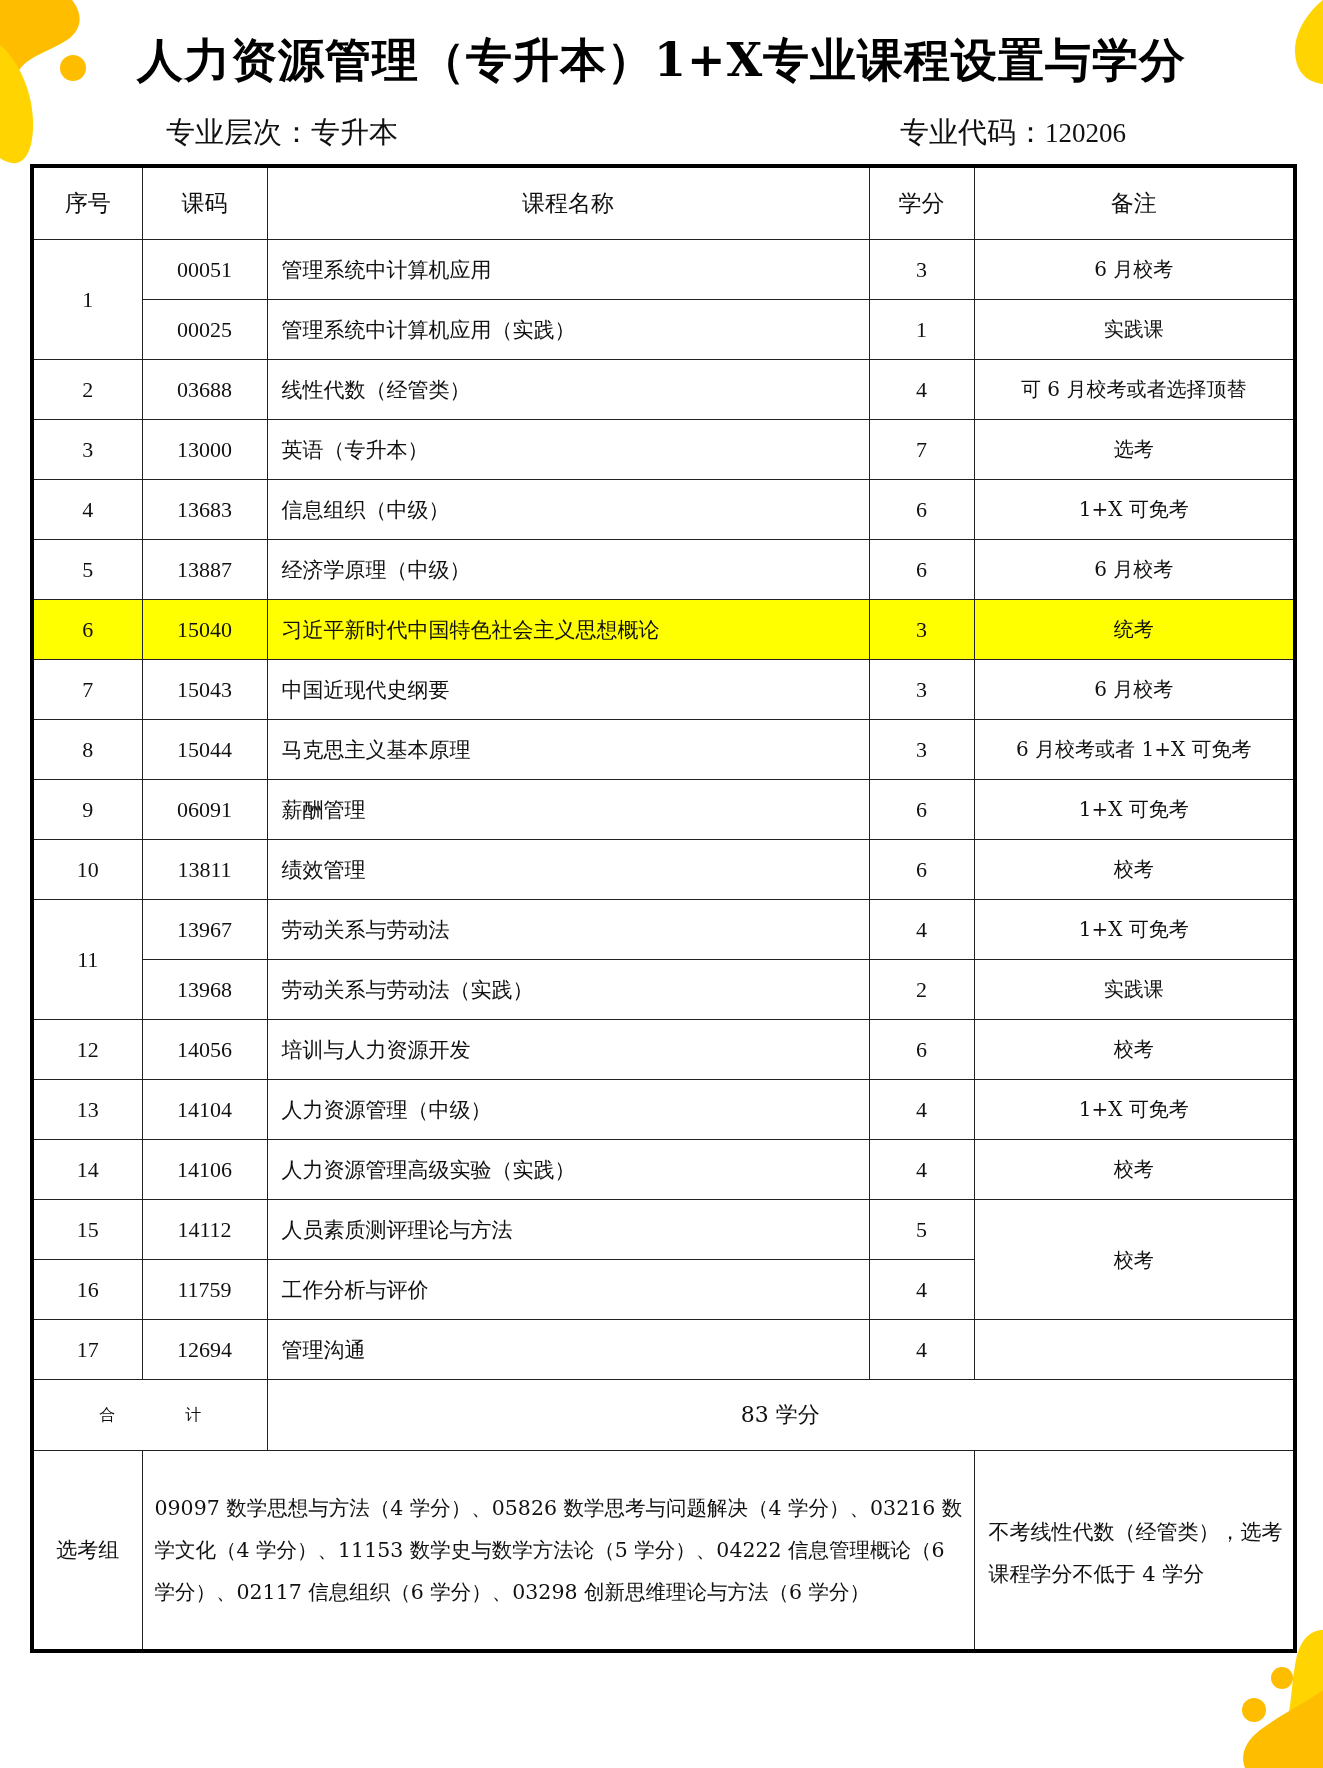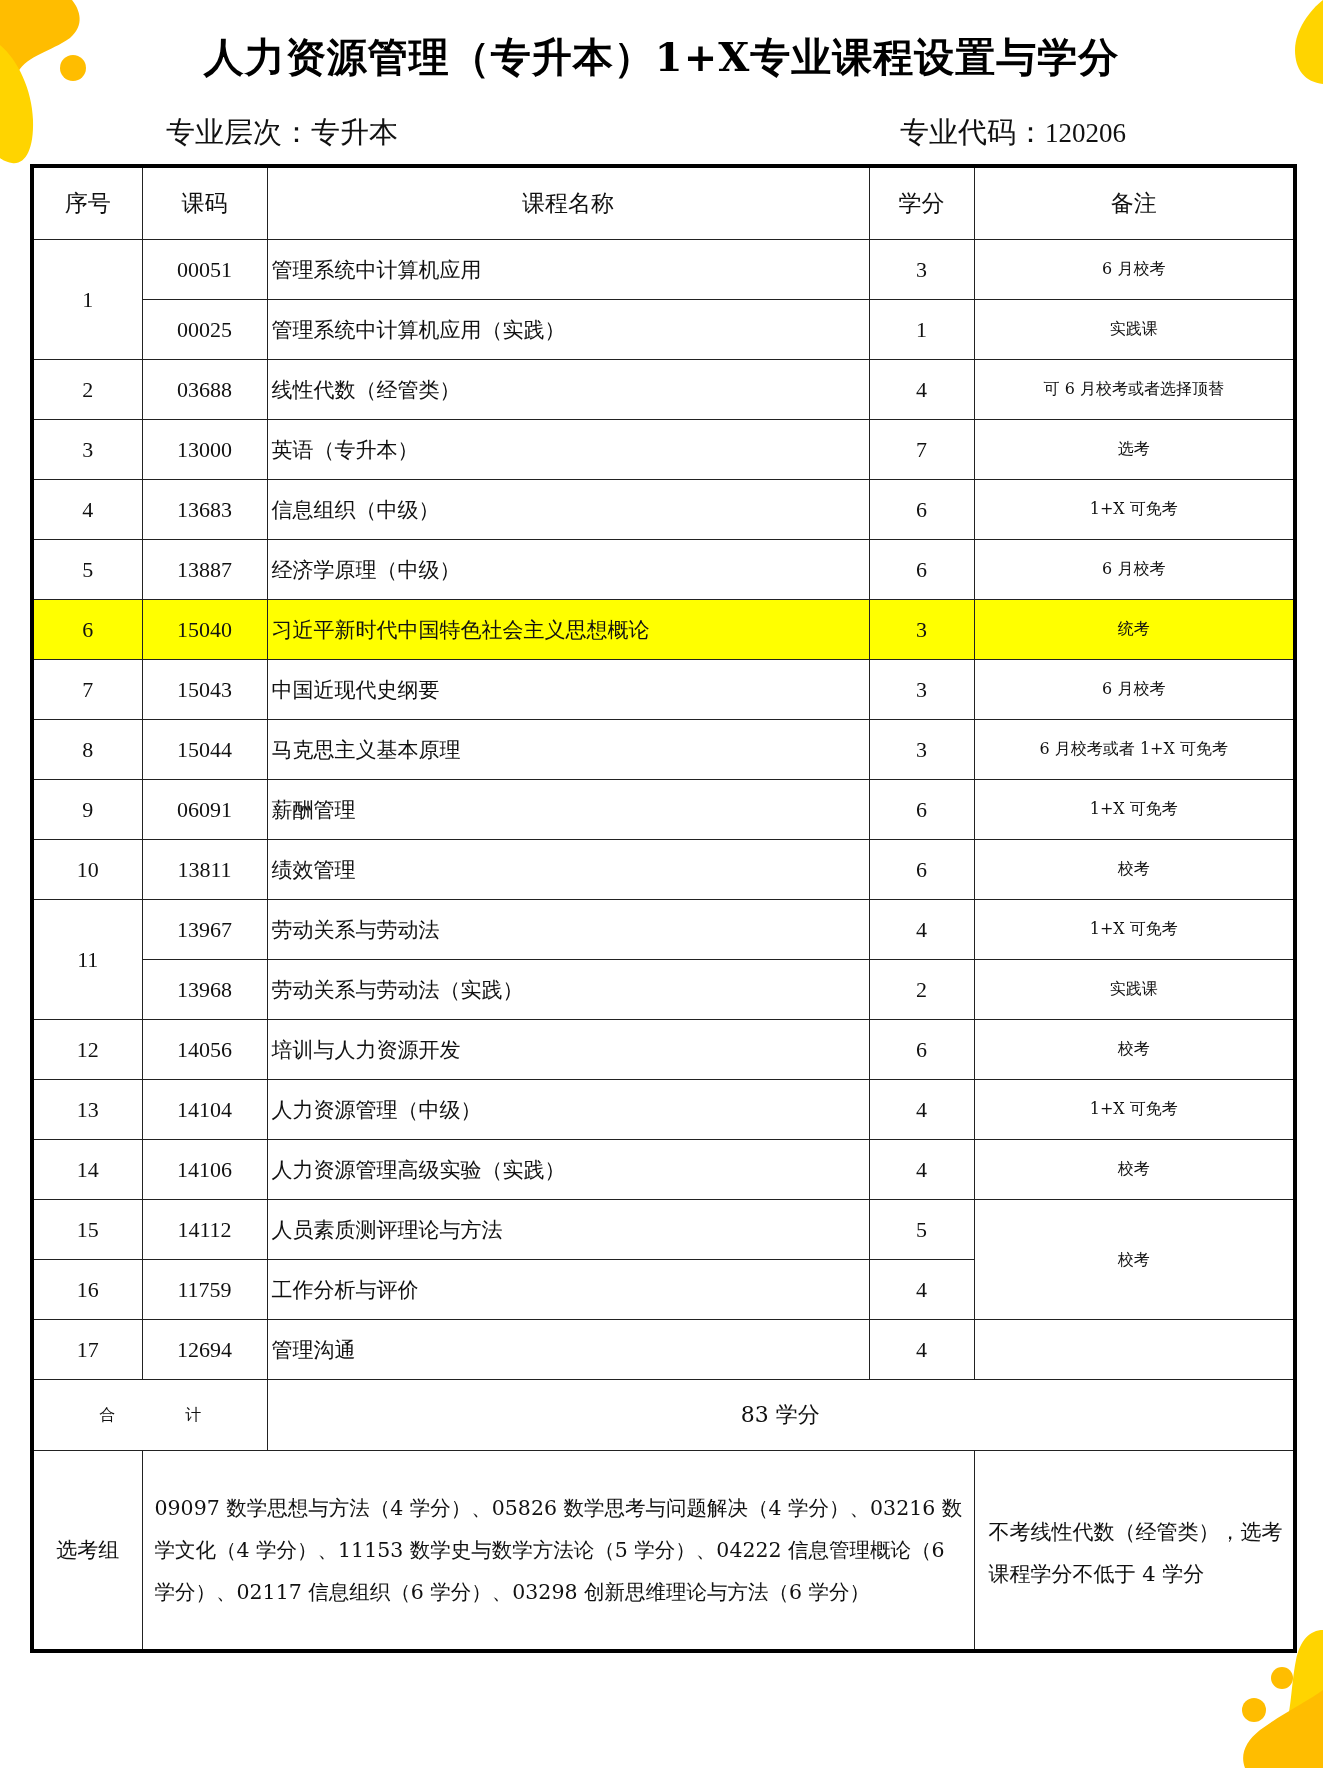--- a/index.html
+++ b/index.html
@@ -12,7 +12,7 @@
   .deco { position: absolute; pointer-events: none; }
   .title {
     position: absolute; left: 0; right: 0; top: 30px; text-align: center;
-    font-family: "DejaVu Serif", serif; font-size: 40px; font-weight: bold;
+    font-family: "DejaVu Serif", serif; font-size: 46px; font-weight: bold;
     letter-spacing: 1px; color: #000;
   }
   .subhead {

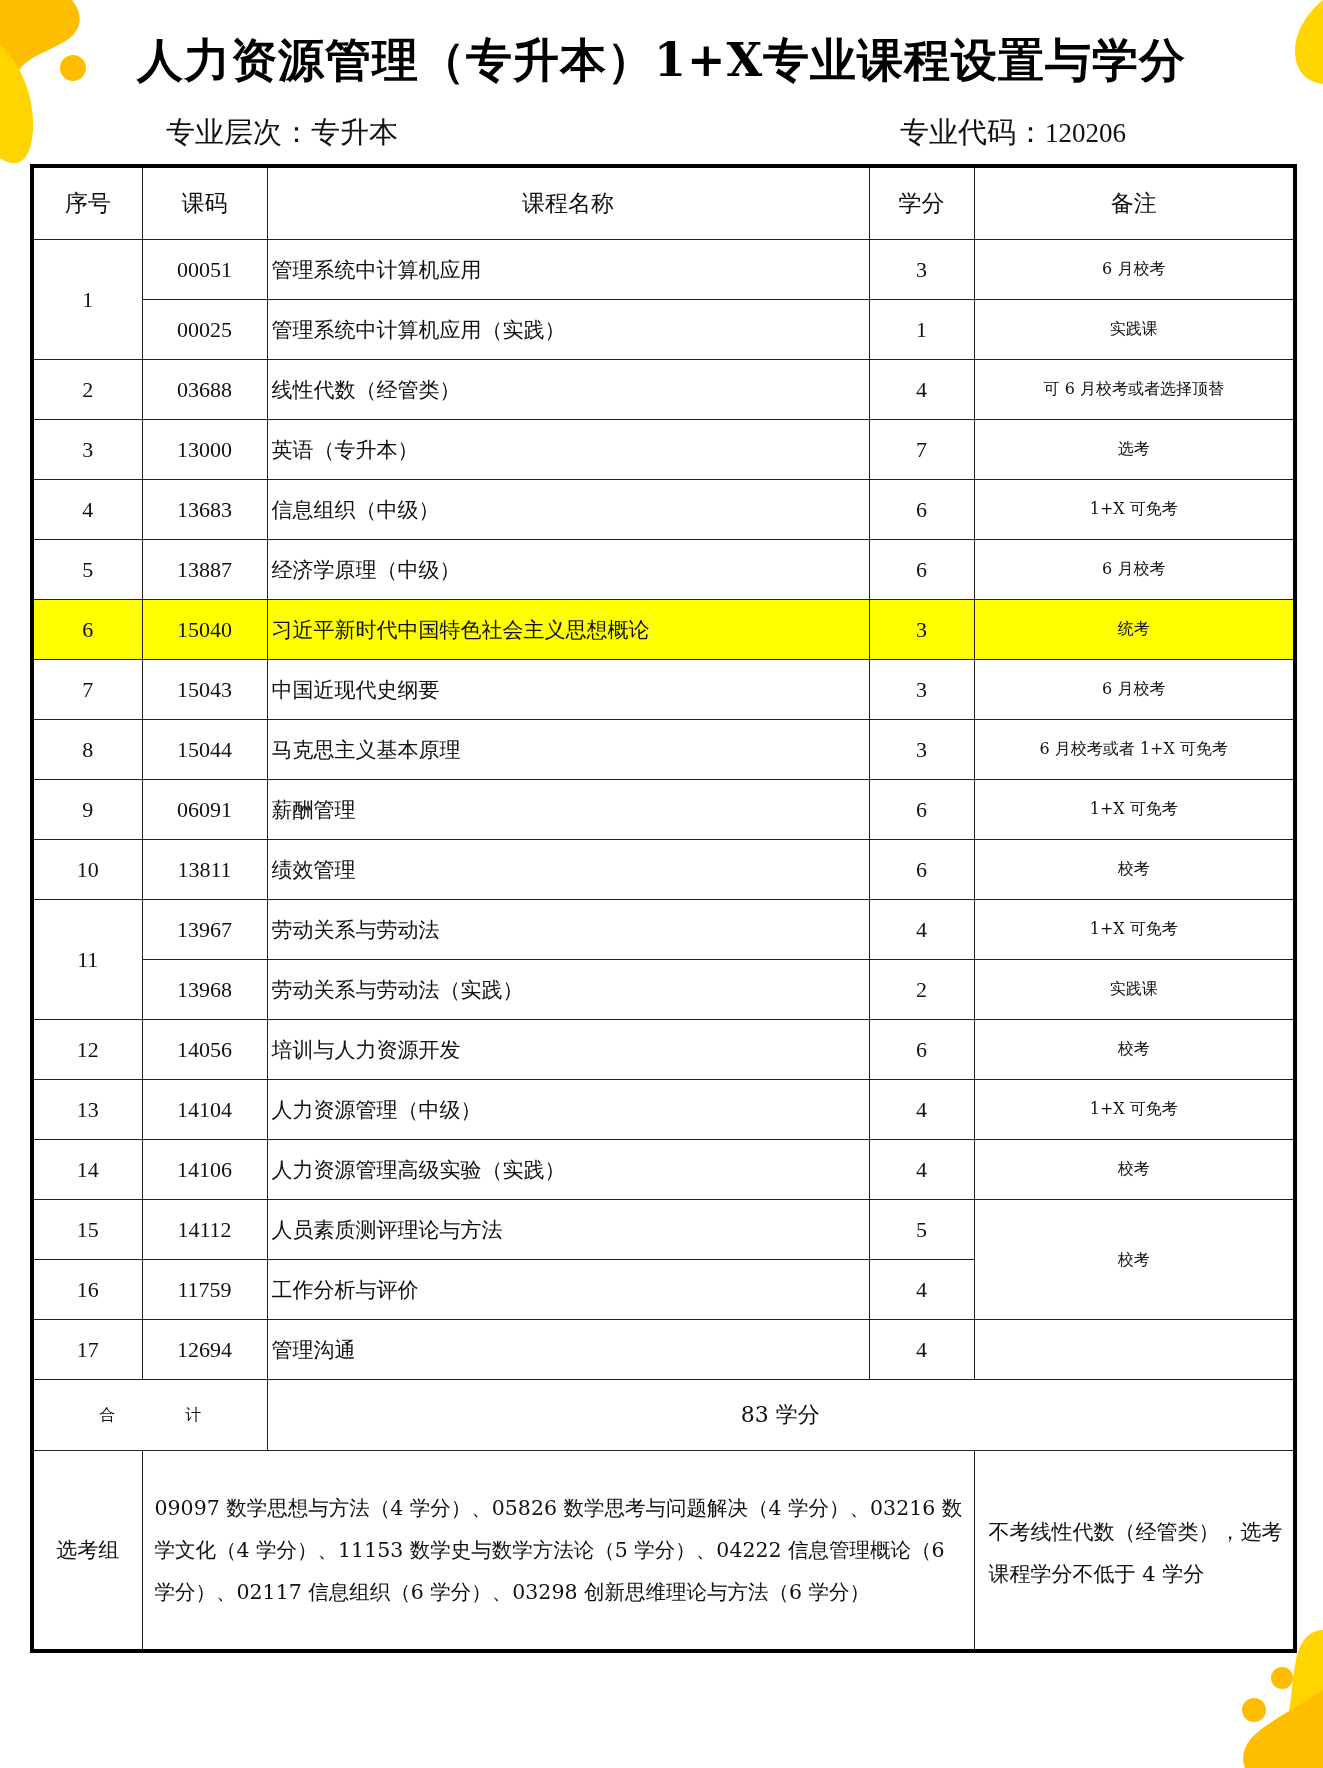--- a/index.html
+++ b/index.html
@@ -33,7 +33,7 @@
   }
   th { font-family: "DejaVu Sans", sans-serif; height: 71px; font-size: 23px; }
   td { height: 59px; font-family: "Liberation Serif", "DejaVu Serif", serif; }
-  td.name { text-align: left; padding-left: 4px; font-family: "DejaVu Serif", serif; font-size: 21px; }
+  td.name { text-align: left; padding-left: 14px; font-family: "DejaVu Serif", serif; font-size: 21px; }
   td.cjk { font-family: "DejaVu Serif", serif; font-size: 16px; }
   tr.hl td { background: #ffff00; }
   td.total-label { font-family: "DejaVu Serif", serif; font-size: 16px; height: 70px; }

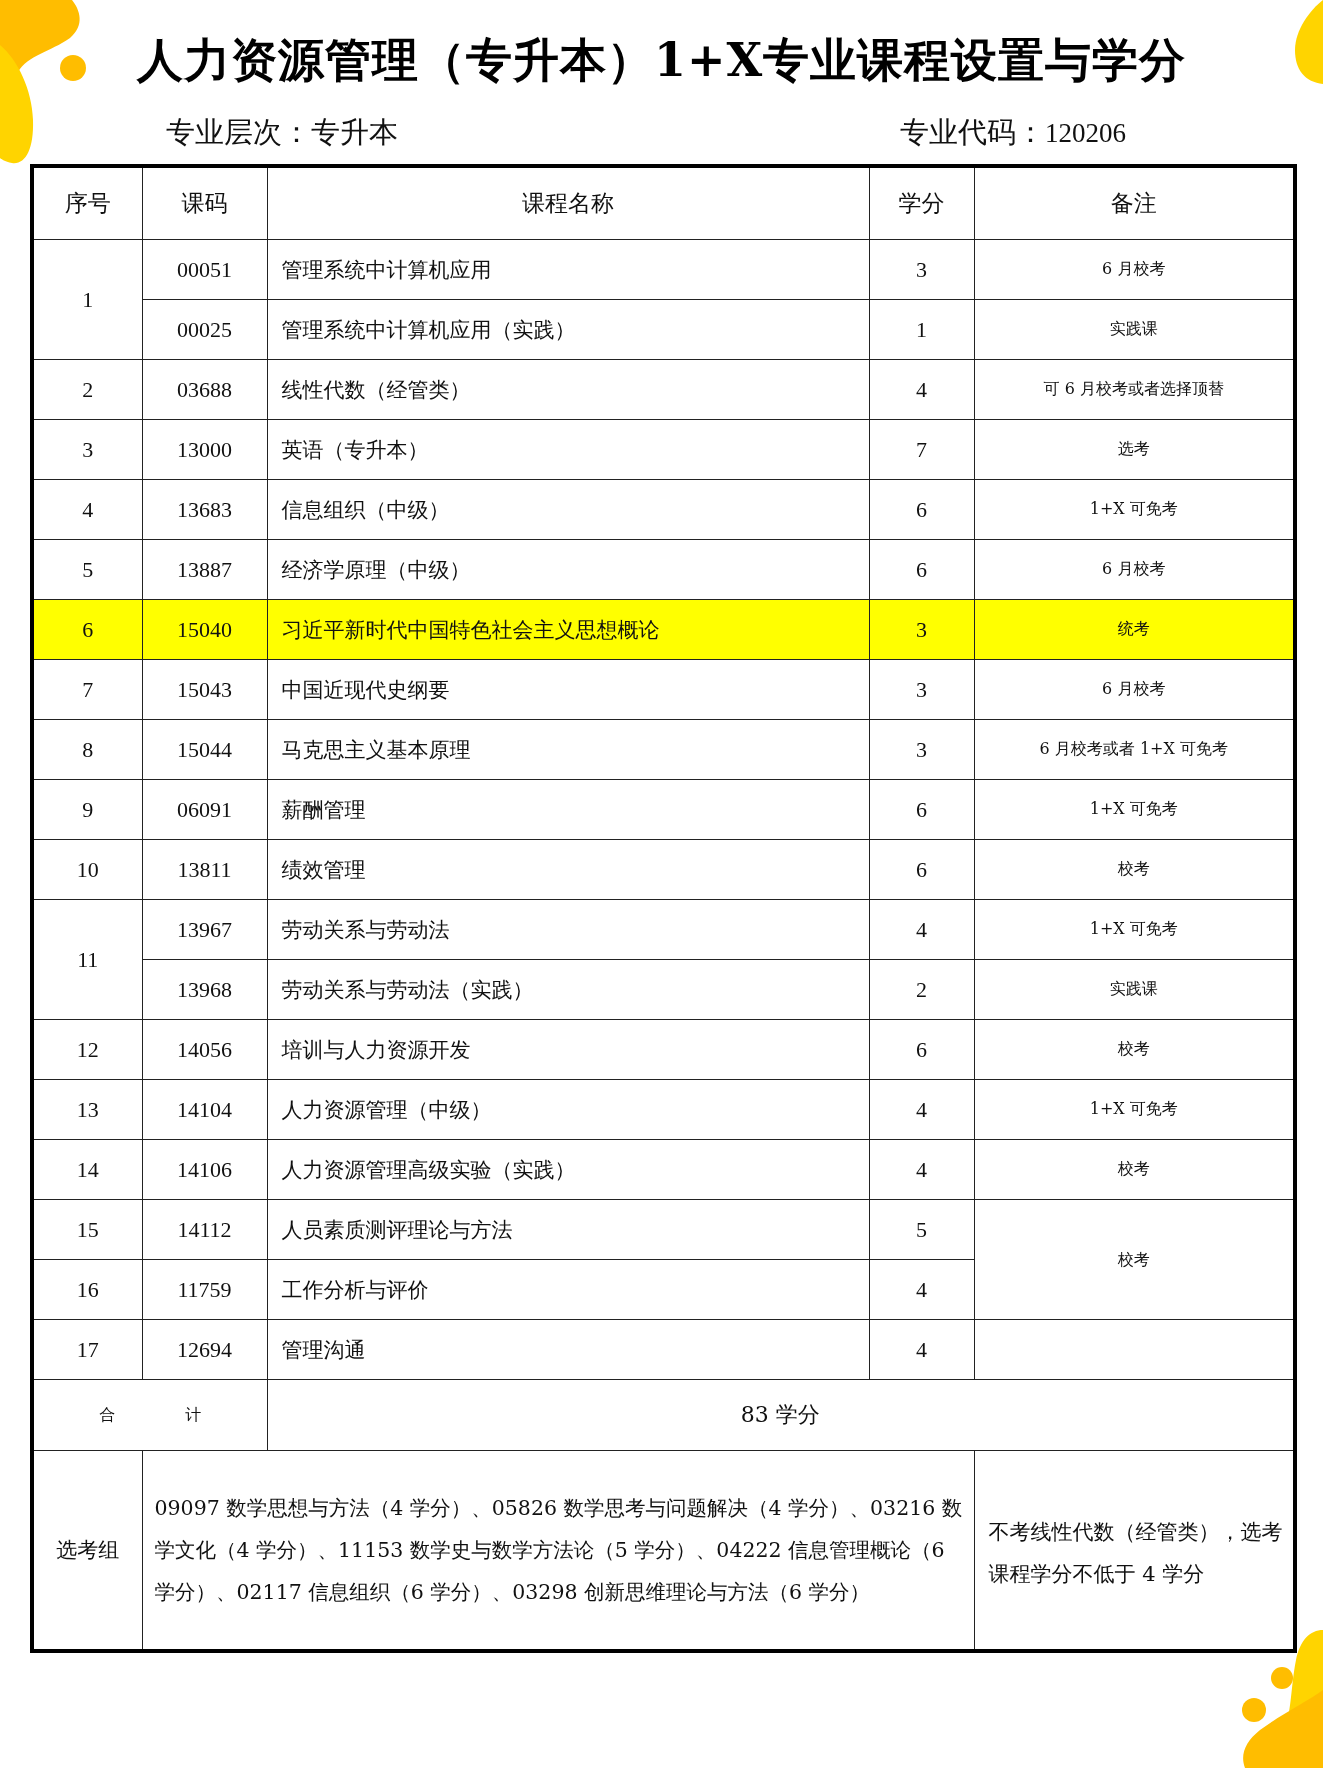--- a/index.html
+++ b/index.html
@@ -34,7 +34,7 @@
   th { font-family: "DejaVu Sans", sans-serif; height: 71px; font-size: 23px; }
   td { height: 59px; font-family: "Liberation Serif", "DejaVu Serif", serif; }
   td.name { text-align: left; padding-left: 14px; font-family: "DejaVu Serif", serif; font-size: 21px; }
-  td.cjk { font-family: "DejaVu Serif", serif; font-size: 16px; }
+  td.cjk { font-family: "DejaVu Serif", serif; font-size: 20px; }
   tr.hl td { background: #ffff00; }
   td.total-label { font-family: "DejaVu Serif", serif; font-size: 16px; height: 70px; }
   td.total-label span { display: inline-block; width: 86px; text-align: center; }

